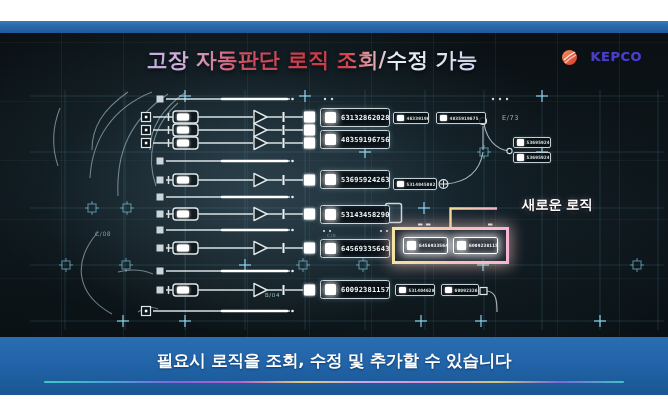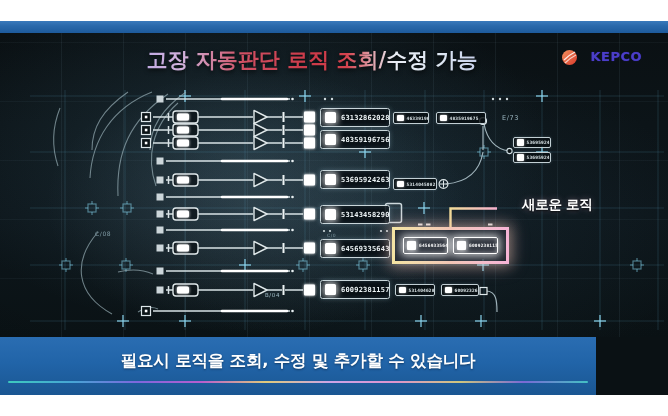--- a/index.html
+++ b/index.html
@@ -68,7 +68,7 @@
         color:#ffffff;letter-spacing:-.3px;text-shadow:0 1px 2px rgba(0,0,0,.8),0 0 6px rgba(255,190,220,.35);margin-left:24px;}
   .tag{position:absolute;z-index:4;color:#9fbac4;letter-spacing:.6px;font-weight:400;}
 
-  .banner{position:absolute;left:0;top:337px;width:596px;height:58px;z-index:6;
+  .banner{position:absolute;left:0;top:337px;width:668px;height:58px;z-index:6;
           background:linear-gradient(180deg,#2a6db2 0%,#2164a8 45%,#1a5692 100%);}
   .banner-text{margin-top:13px;text-align:center;font-size:16.5px;font-weight:800;color:#ffffff;
           letter-spacing:-.2px;text-shadow:0 1px 2px rgba(0,20,40,.5);}

